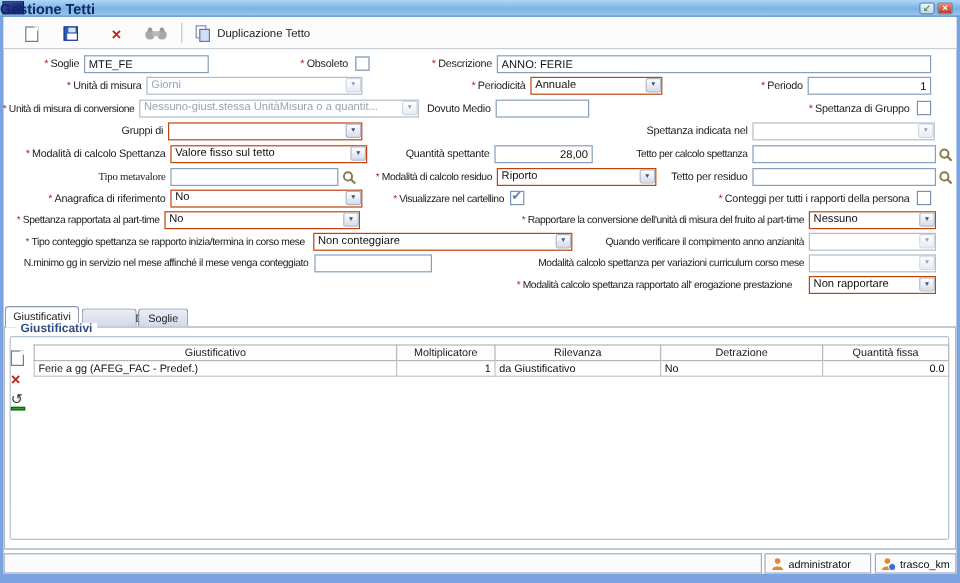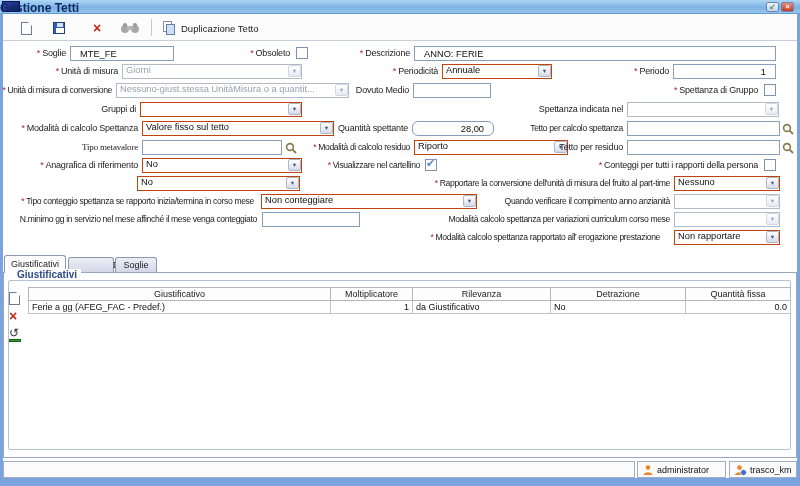--- a/index.html
+++ b/index.html
@@ -45,7 +45,7 @@
   .lbl.xs { font-size:8.6px; letter-spacing:-0.35px; }
   .req { color:#b02020; margin-right:2px; }
   .txt { position:absolute; height:15px; border:1px solid #86a0bc; background:#fff; font-family:"Liberation Sans",sans-serif;
-    font-size:9.3px; padding:0 9px; color:#101010; }
+    font-size:9.3px; padding:0 3px; color:#101010; }
   .txt.num { text-align:right; }
   .dd { position:absolute; height:15px; border:1px solid #c2410c; background:#fff; display:flex; cursor:pointer; }
   .dd-val { flex:1; font-size:9.3px; padding:0 3px; white-space:nowrap; overflow:hidden; color:#101010; }

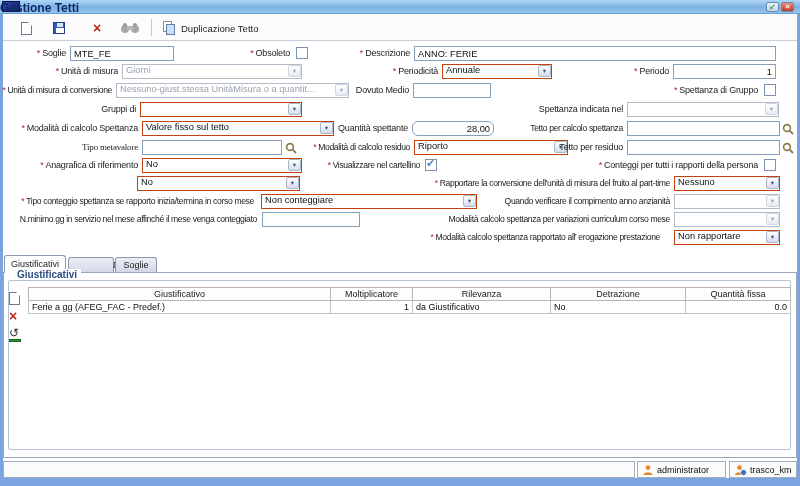--- a/index.html
+++ b/index.html
@@ -163,7 +163,7 @@
     </div>
 
   <div class="lbl" style="left:0px;top:121px;width:138px;"><span class="req">*</span><span>Modalità di calcolo Spettanza</span></div>
-  <div class="dd" style="left:142px;top:121px;width:192px;">
+  <div class="dd" style="left:142px;top:121px;width:164px;">
       <span class="dd-val">Valore fisso sul tetto</span>
       <span class="dd-btn">▼</span>
     </div>

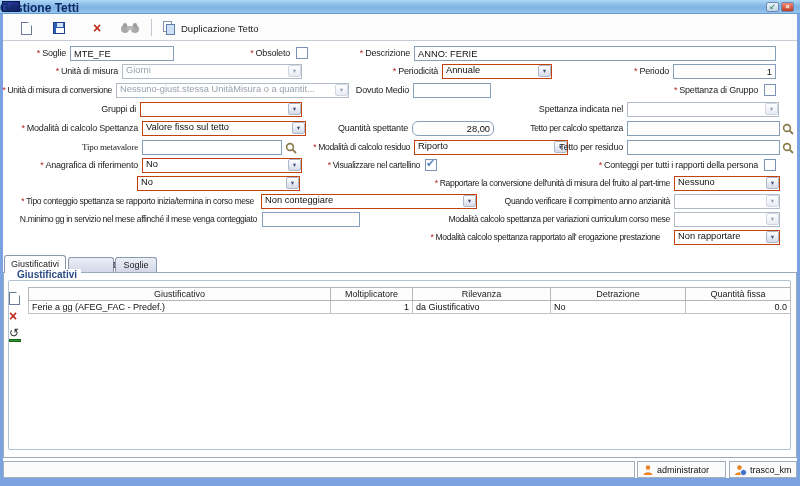--- a/index.html
+++ b/index.html
@@ -168,7 +168,7 @@
       <span class="dd-btn">▼</span>
     </div>
   <div class="lbl" style="left:328px;top:121px;width:80px;"><span>Quantità spettante</span></div>
-  <input class="txt num" style="left: 412px; top: 121px; width: 82px; border-radius: 6px;" value="28,00">
+  <input class="txt num" style="left: 412px; top: 121px; width: 82px;" value="28,00">
   <div class="lbl xs" style="left:508px;top:121px;width:115px;"><span>Tetto per calcolo spettanza</span></div>
   <input class="txt" style="left: 627px; top: 121px; width: 153px;" value="">
   <span class="mag" style="left:781px;top:121px;">

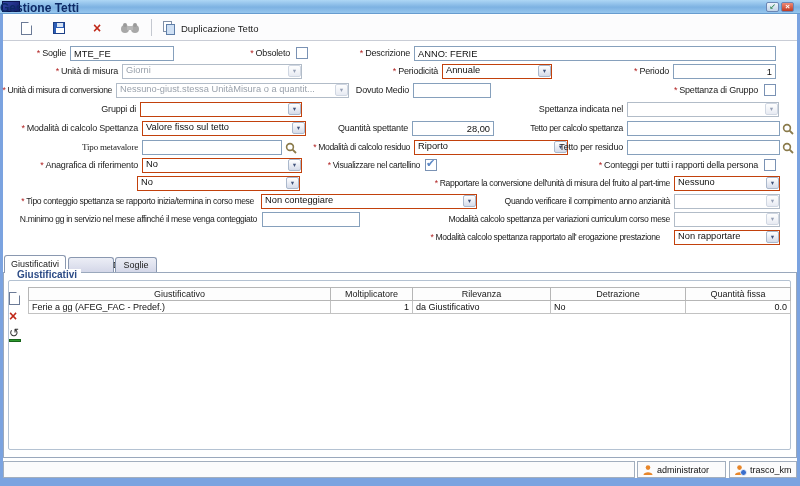--- a/index.html
+++ b/index.html
@@ -187,7 +187,7 @@
       </svg>
     </span>
   <div class="lbl xs" style="left:293px;top:140px;width:117px;"><span class="req">*</span><span>Modalità di calcolo residuo</span></div>
-  <div class="dd" style="left:414px;top:140px;width:154px;">
+  <div class="dd" style="left:414px;top:140px;width:133px;">
       <span class="dd-val">Riporto</span>
       <span class="dd-btn">▼</span>
     </div>

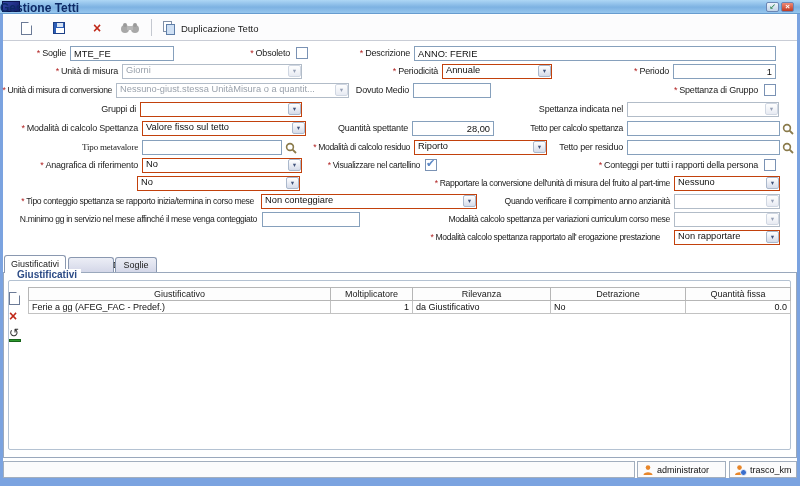--- a/index.html
+++ b/index.html
@@ -212,6 +212,7 @@
   <div class="lbl" style="left:518px;top:158px;width:240px;"><span class="req">*</span><span>Conteggi per tutti i rapporti della persona</span></div>
   <span class="chk" style="left:764px;top:159px;"></span>
 
+  <div class="lbl xs" style="left:0px;top:176px;width:133px;"><span class="req">*</span><span>Spettanza rapportata al part-time</span></div>
   <div class="dd" style="left:137px;top:176px;width:163px;">
       <span class="dd-val">No</span>
       <span class="dd-btn">▼</span>

